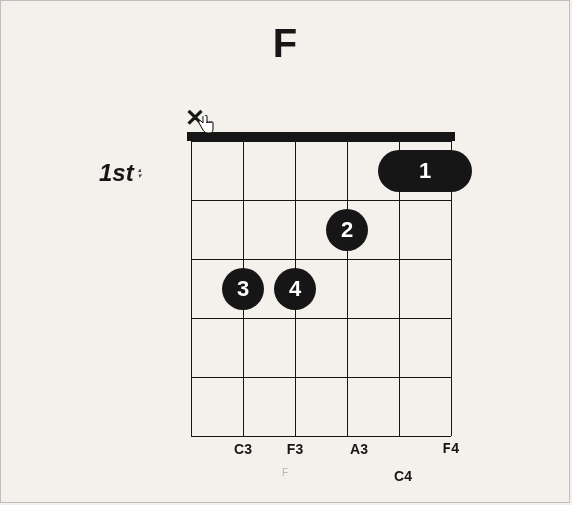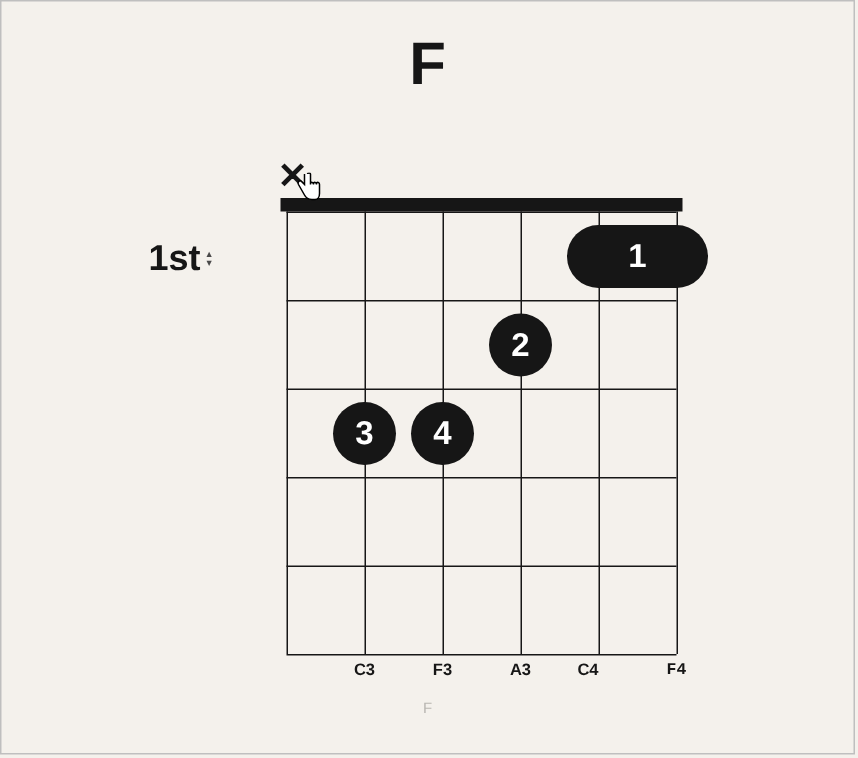--- a/index.html
+++ b/index.html
@@ -76,6 +76,7 @@
     color: #161616;
     display: flex;
     align-items: center;
+    font-style: italic;
   }
   .fret-stepper {
     display: inline-flex;

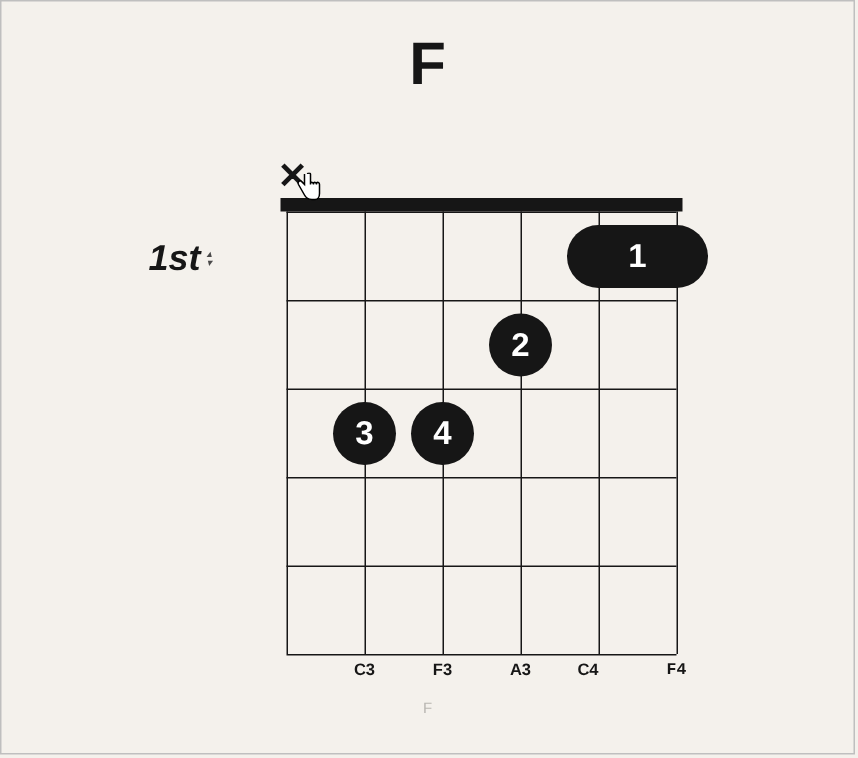--- a/index.html
+++ b/index.html
@@ -120,7 +120,7 @@
     width: 52px;
     text-align: center;
     transform: translateX(-50%);
-    font-size: 11px;
+    font-size: 14px;
     font-weight: 700;
     color: #161616;
   }

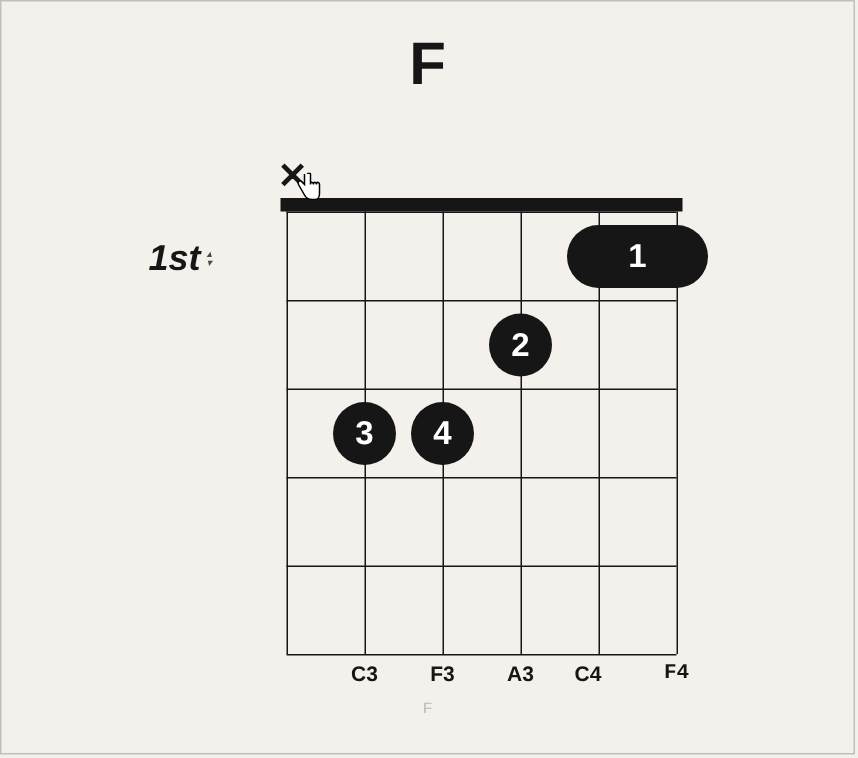--- a/index.html
+++ b/index.html
@@ -177,7 +177,7 @@
       <div class="dot" style="left: 104px; top: 147.5px;">4</div>
       <div class="note-label" style="left: 52px;">C3</div>
       <div class="note-label" style="left: 104px;">F3</div>
-      <div class="note-label" style="left: 156px;">A3</div>
+      <div class="note-label" style="left: 168px;">A3</div>
       <div class="note-label" style="left: 201px;">C4</div>
       <div class="note-label" style="left: 260px; font-family: Liberation Mono, monospace;">F4</div>
     </div>

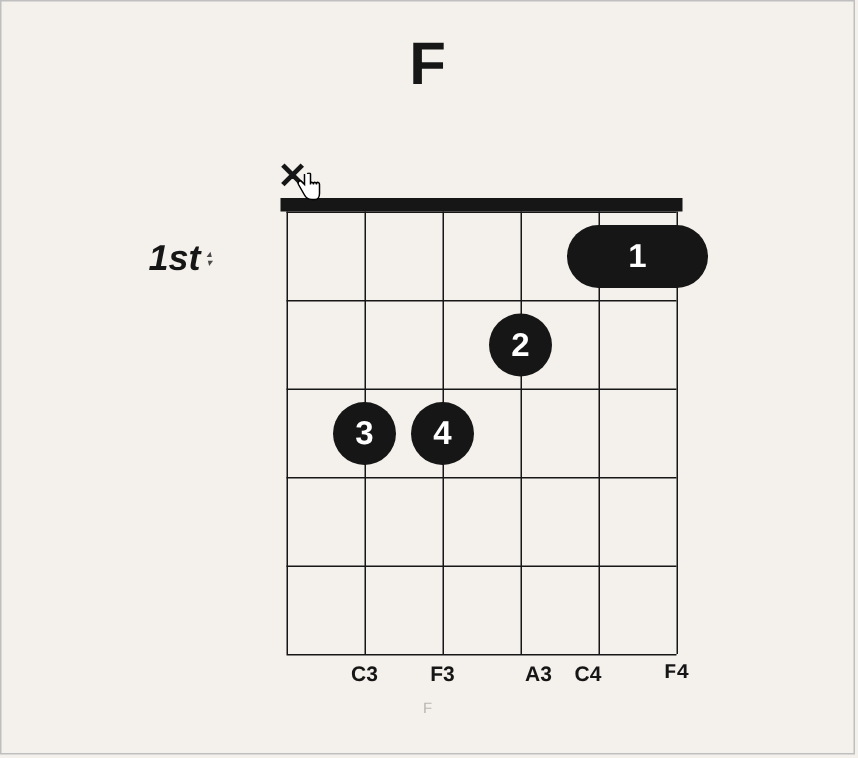--- a/index.html
+++ b/index.html
@@ -178,7 +178,7 @@
       <div class="note-label" style="left: 52px;">C3</div>
       <div class="note-label" style="left: 104px;">F3</div>
       <div class="note-label" style="left: 168px;">A3</div>
-      <div class="note-label" style="left: 201px;">C4</div>
+      <div class="note-label" style="left: 212px; margin-top: 27px;">C4</div>
       <div class="note-label" style="left: 260px; font-family: Liberation Mono, monospace;">F4</div>
     </div>
 

